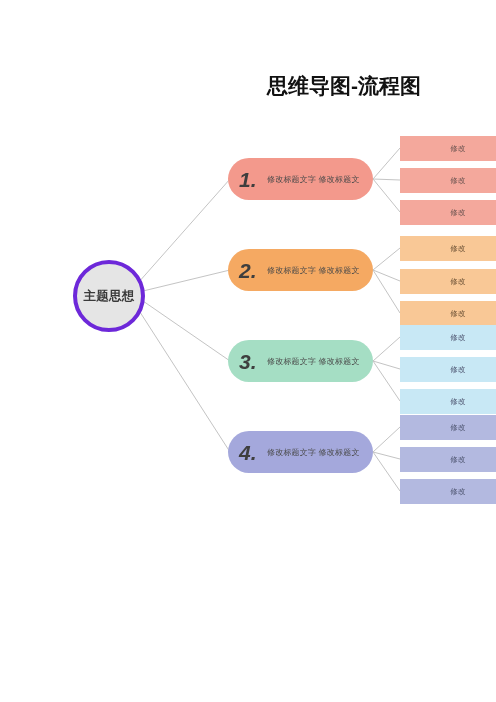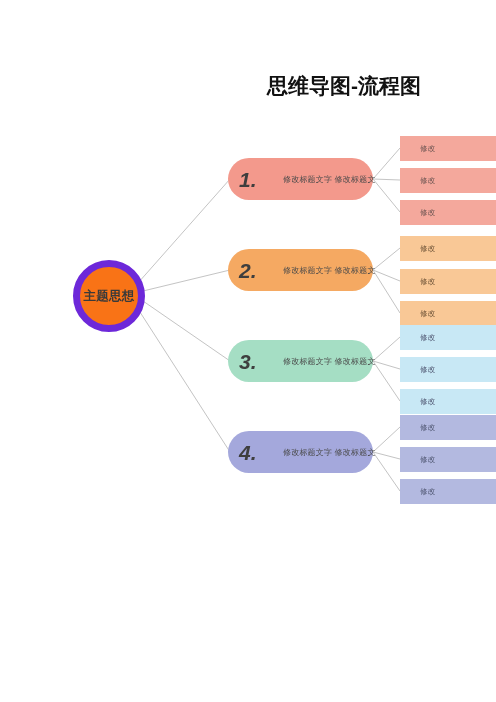--- a/index.html
+++ b/index.html
@@ -115,6 +115,7 @@
     display: flex;
     align-items: center;
     z-index: 3;
+    justify-content: center;
   }
   .leaf .ltext {
     font-size: 7.5px;

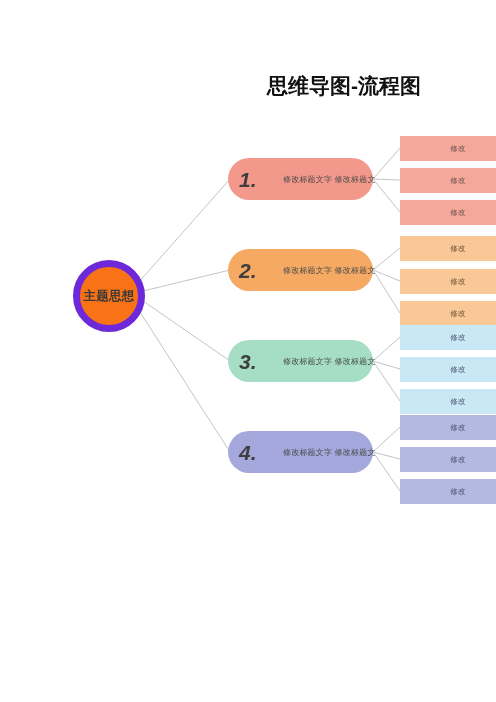--- a/index.html
+++ b/index.html
@@ -96,7 +96,7 @@
     font-size: 8px;
     color: #4A4A4A;
     white-space: nowrap;
-    margin-left: 18px;
+    margin-left: 2px;
     letter-spacing: 0.2px;
   }
 

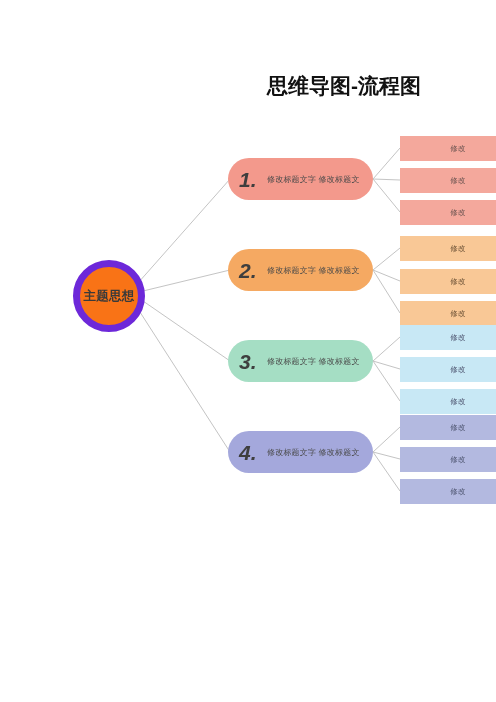--- a/index.html
+++ b/index.html
@@ -54,8 +54,8 @@
     width: 72px;
     height: 72px;
     border-radius: 50%;
-    border: 7px solid #6d28d9;
-    background: #f97316;
+    border: 4px solid #6d28d9;
+    background: #e5e5e5;
     box-sizing: border-box;
     display: flex;
     align-items: center;

